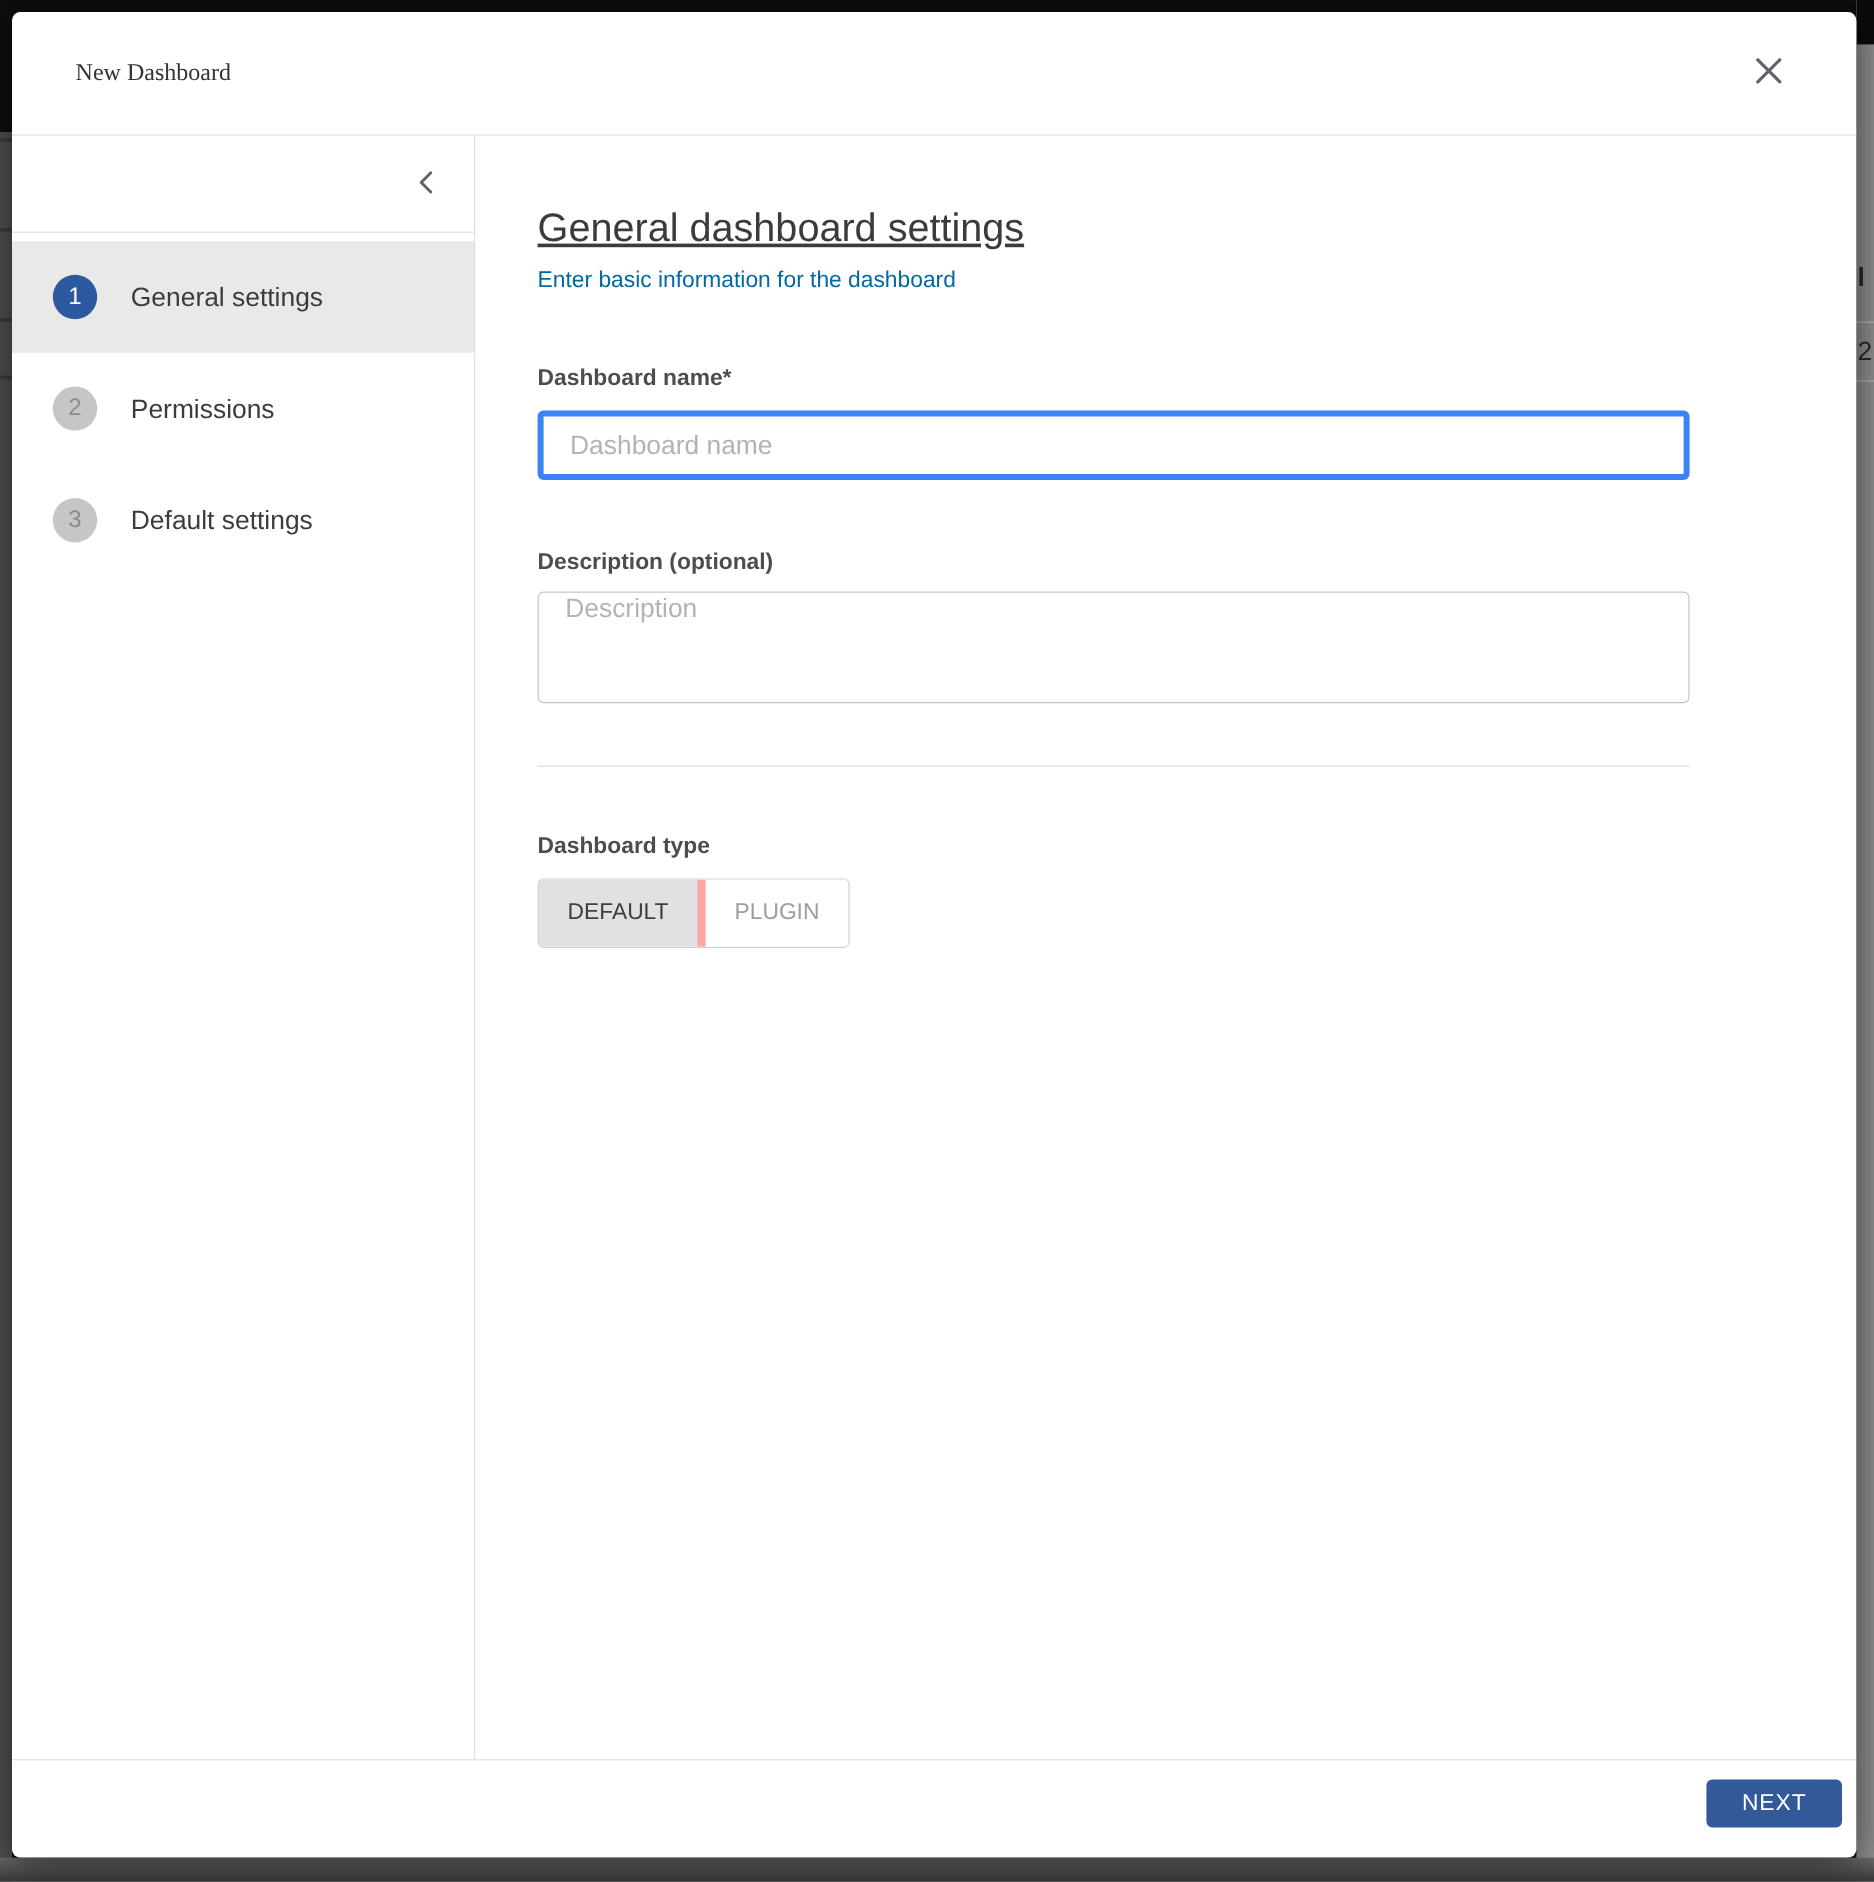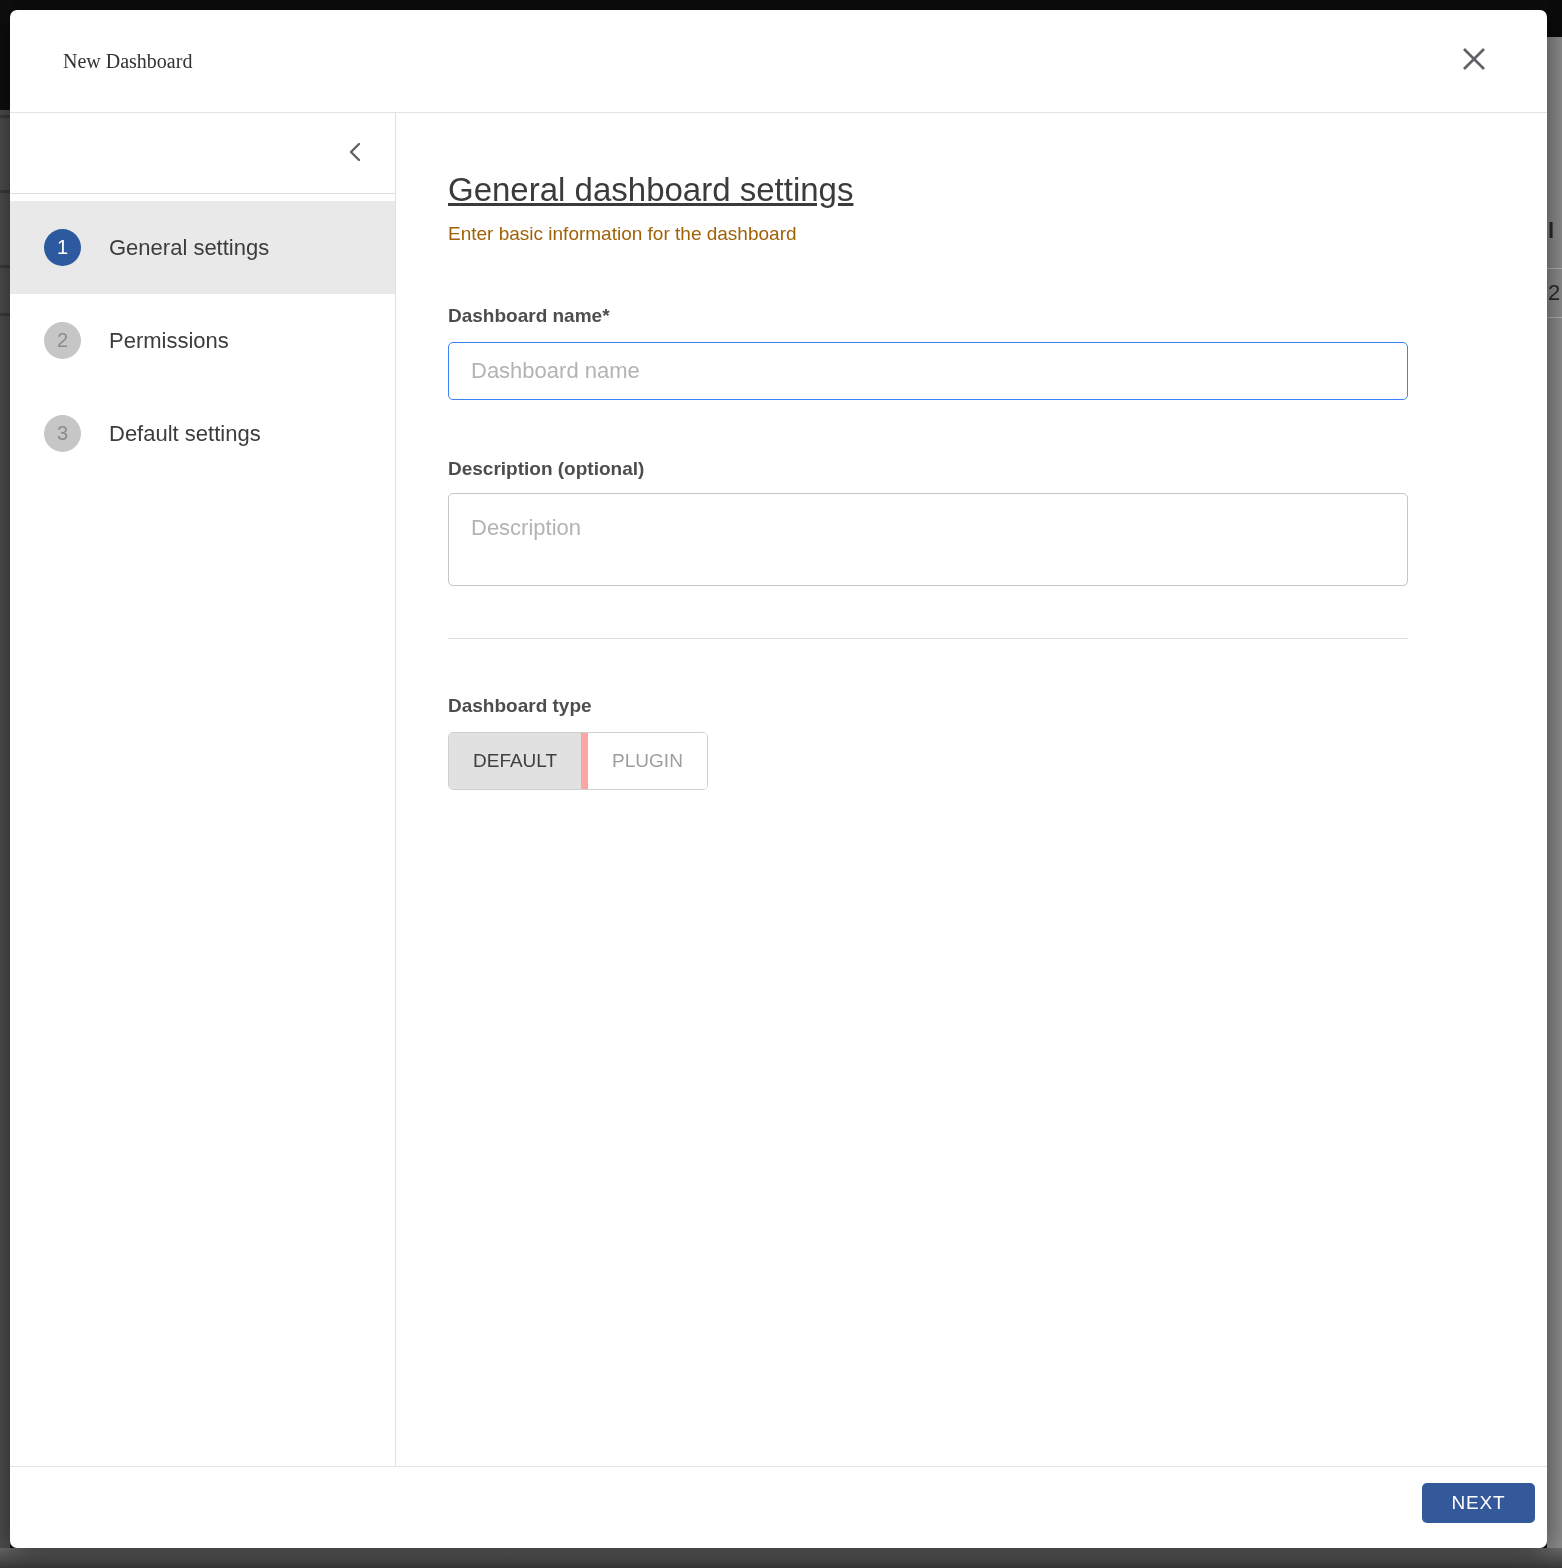--- a/index.html
+++ b/index.html
@@ -62,7 +62,7 @@
   
   .main{flex:1 1 auto;padding:58px 0 0 52px;}
   .content-heading{font-size:33px;font-weight:400;color:#3b3b3b;margin:0;line-height:38px;text-decoration:underline;}
-  .content-subheading{font-size:19px;color:#a16207;margin-top:14px;line-height:22px;}
+  .content-subheading{font-size:19px;color:#0369a1;margin-top:14px;line-height:22px;}
   .field-label{font-size:19px;font-weight:700;color:#4d4d4d;line-height:22px;}
   .label-name{margin-top:60px;}
   .label-desc{margin-top:58px;}

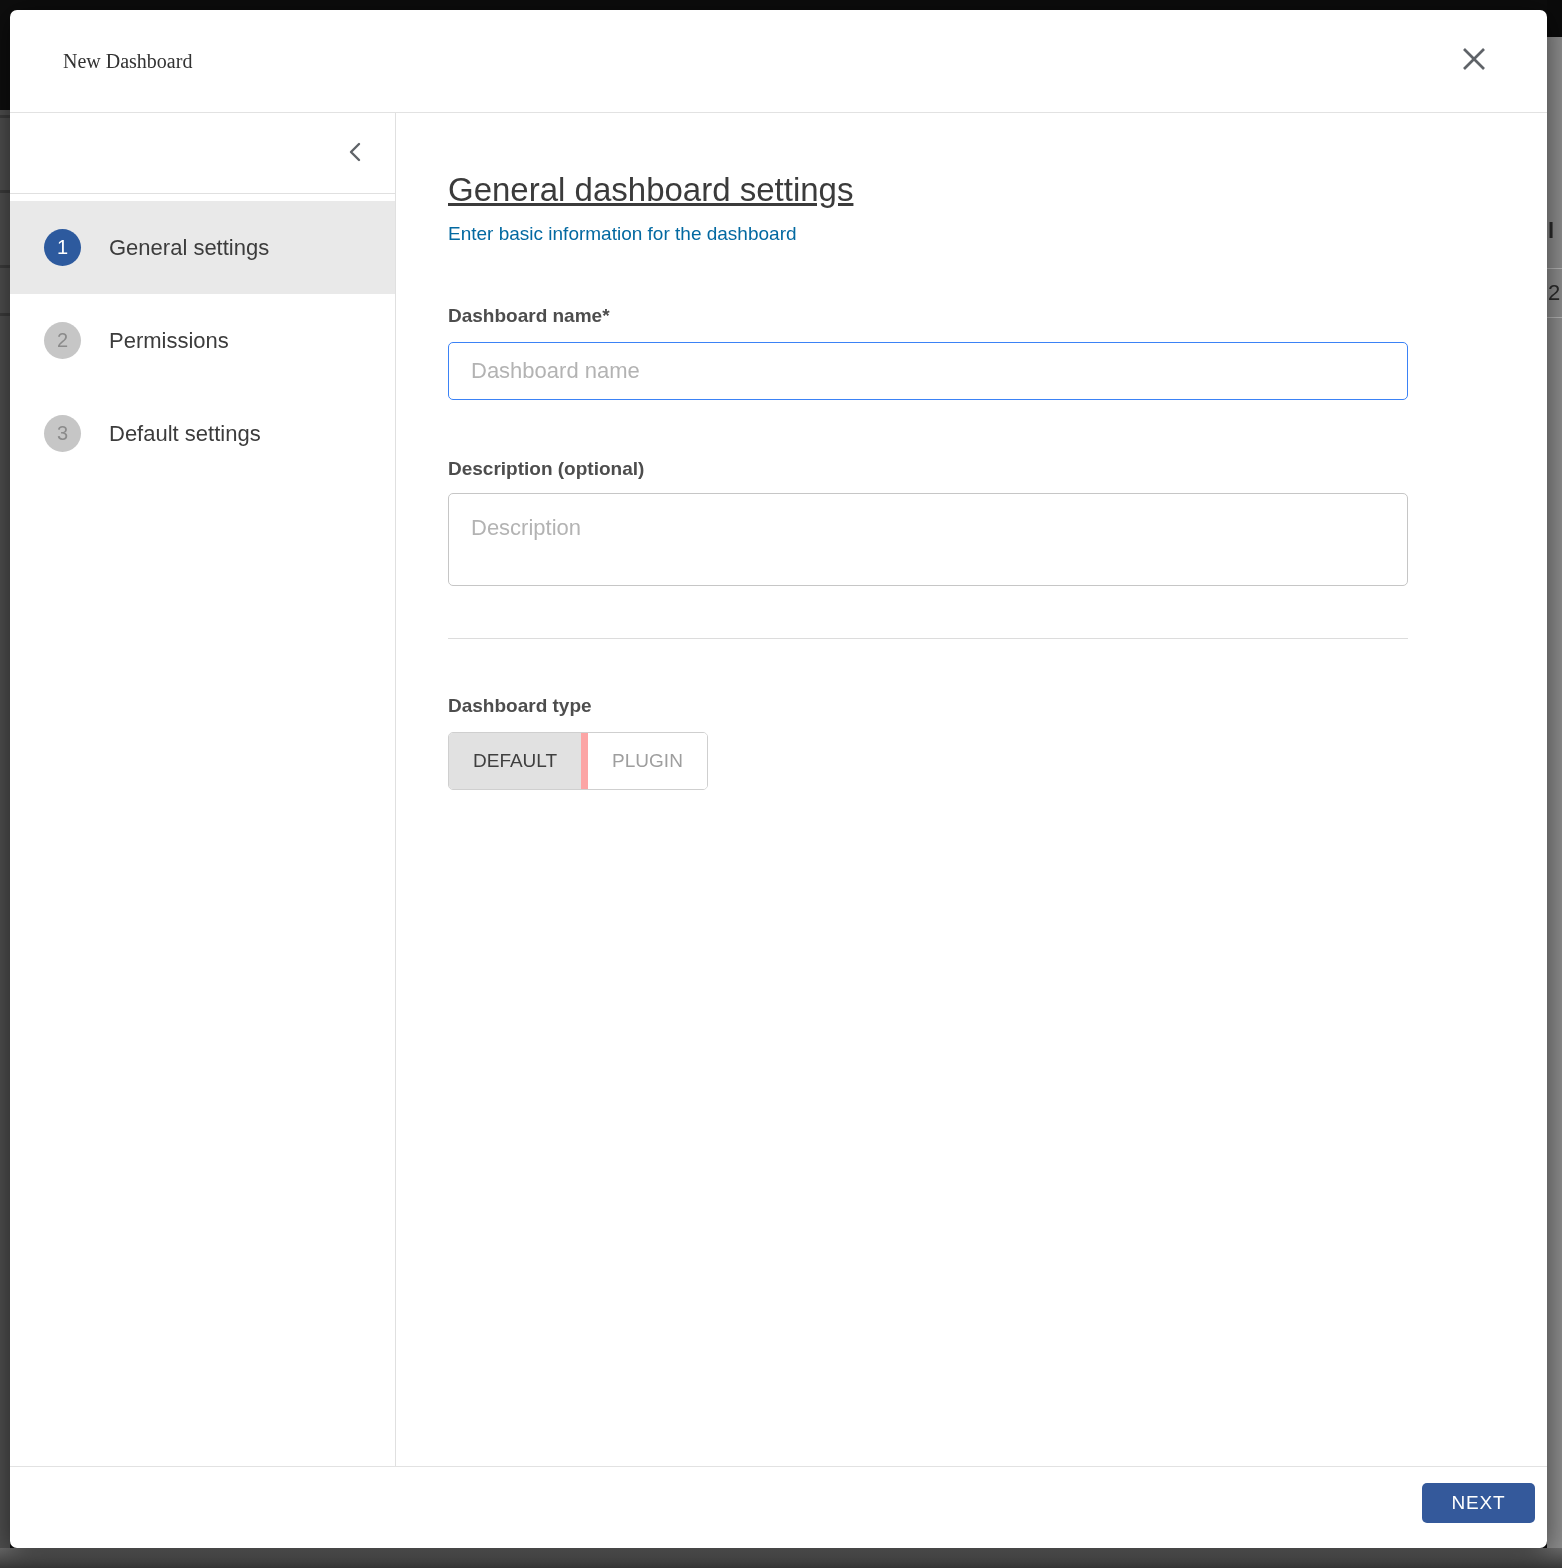--- a/index.html
+++ b/index.html
@@ -69,7 +69,7 @@
   .label-type{margin-top:56px;}
   .text-input{
     display:block;margin-top:15px;width:960px;height:58px;box-sizing:border-box;
-    border:1px solid #3b82f6;border-radius:5px;padding:0 22px;
+    border:5px solid #3b82f6;border-radius:5px;padding:0 22px;
     font-family:"Liberation Sans", sans-serif;font-size:22px;color:#333;
     outline:none;
   }

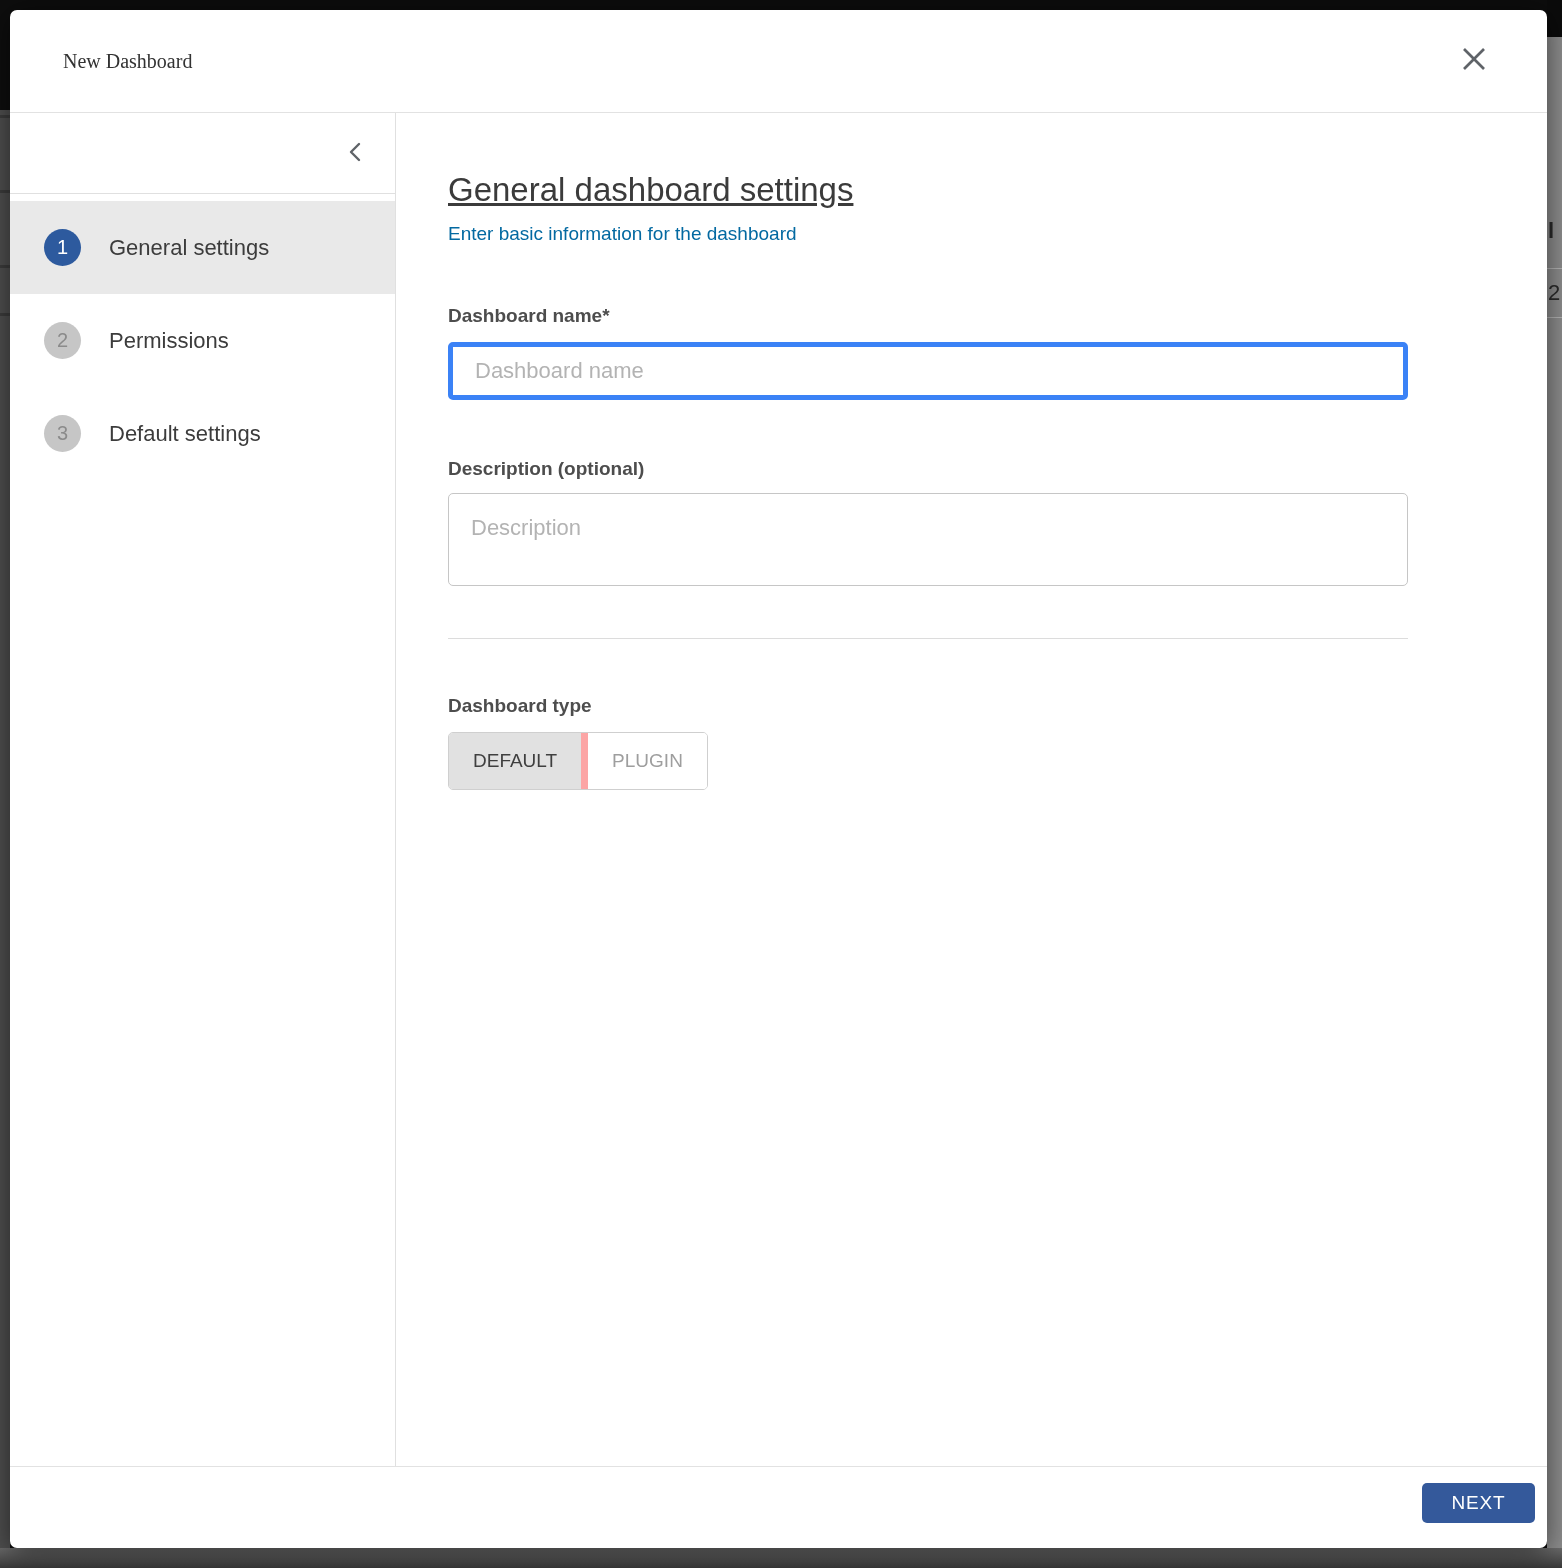--- a/index.html
+++ b/index.html
@@ -75,7 +75,7 @@
   }
   .text-area{
     display:block;margin-top:13px;width:960px;height:93px;box-sizing:border-box;
-    border:1px solid #c6c6c6;border-radius:5px;padding:21px 22px;
+    border:1px solid #c6c6c6;border-radius:5px;padding:0 22px;
     font-family:"Liberation Sans", sans-serif;font-size:22px;color:#333;
     resize:none;outline:none;
   }

